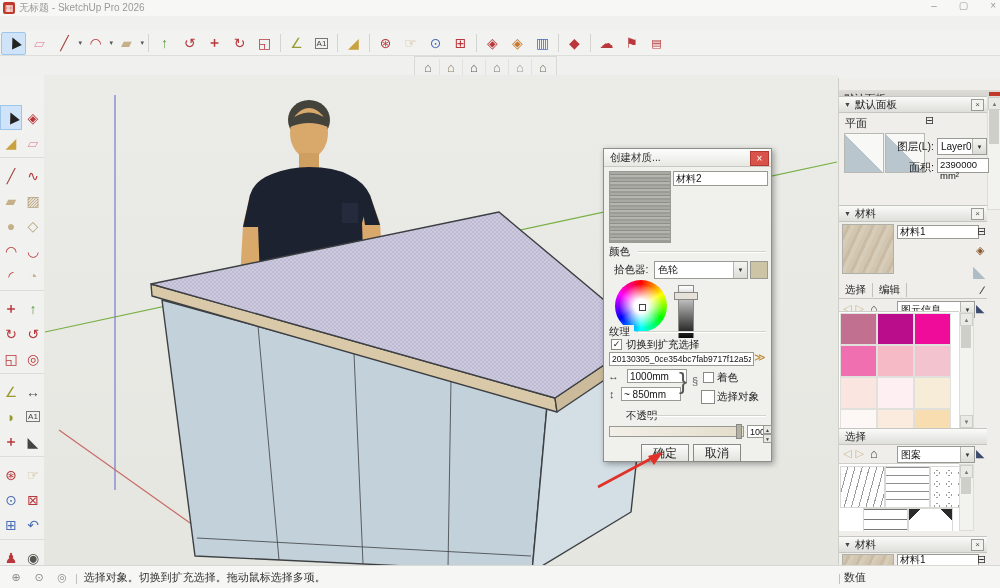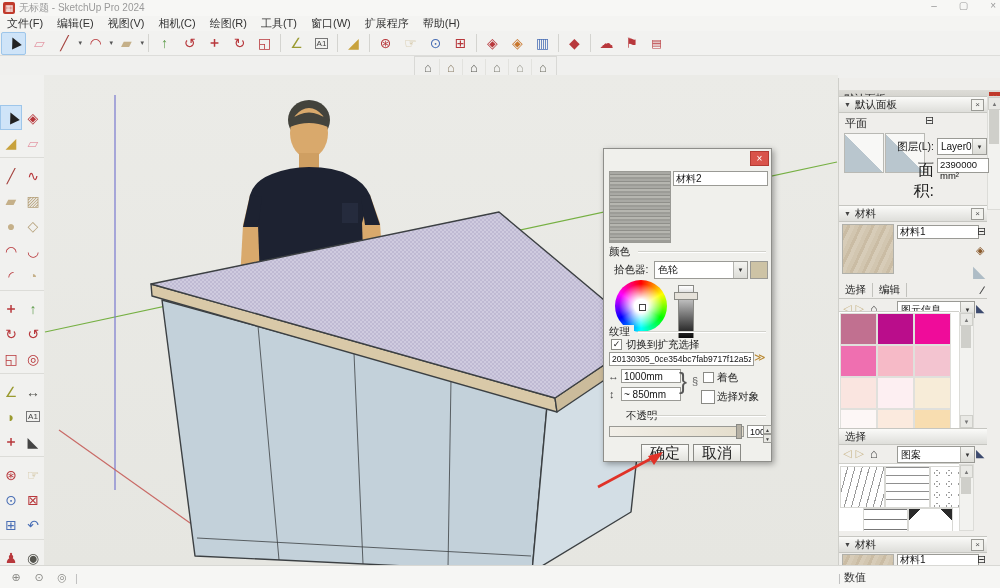--- a/index.html
+++ b/index.html
@@ -127,7 +127,7 @@
 
   <div class="abs titlebar">
     <div class="title-logo">▦</div>
-    <div class="title-text">无标题 - SketchUp Pro 2024</div>
+    <div class="title-text">无标题 - SketchUp Pro 2026</div>
     <div class="win-controls">
       <span>–</span>
       <span>▢</span>

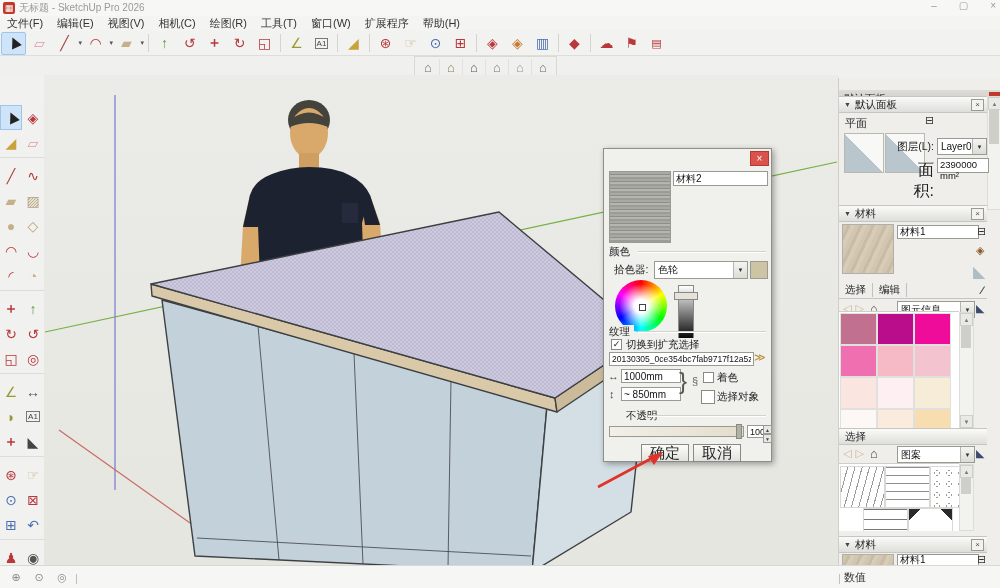--- a/index.html
+++ b/index.html
@@ -135,17 +135,6 @@
     </div>
   </div>
 
-  <div class="abs menubar">
-    <span class="menu-item">文件(F)</span>
-    <span class="menu-item">编辑(E)</span>
-    <span class="menu-item">视图(V)</span>
-    <span class="menu-item">相机(C)</span>
-    <span class="menu-item">绘图(R)</span>
-    <span class="menu-item">工具(T)</span>
-    <span class="menu-item">窗口(W)</span>
-    <span class="menu-item">扩展程序</span>
-    <span class="menu-item">帮助(H)</span>
-  </div>
 
   <div class="abs toolbar1">
     <div class="tbtn hl">

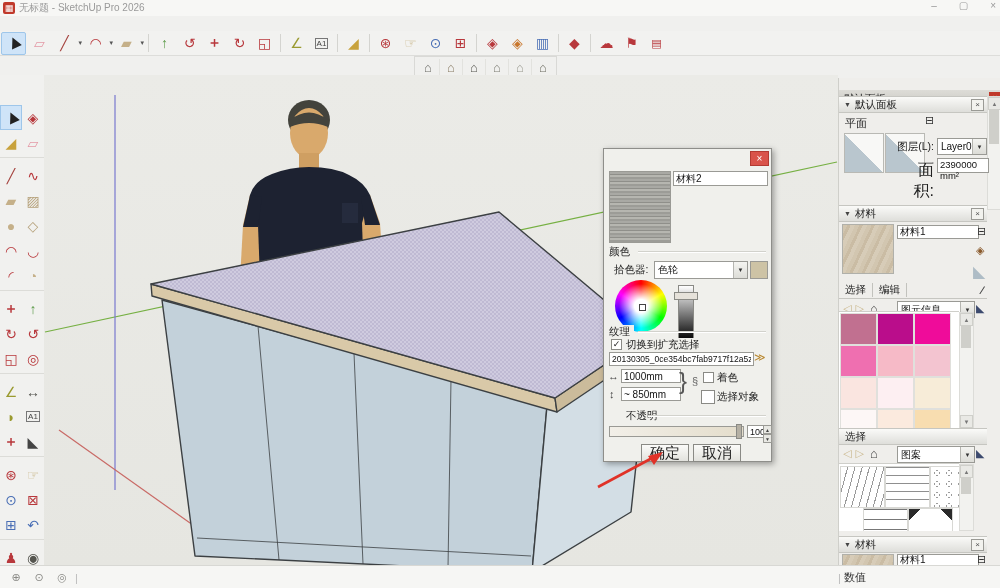--- a/index.html
+++ b/index.html
@@ -444,6 +444,9 @@
   </div>
 
   <div class="abs dialog">
+    <div class="dlg-title">
+      <span>创建材质...</span>
+    </div>
     <div class="dlg-close">×</div>
 
     <div class="dlg-preview"></div>

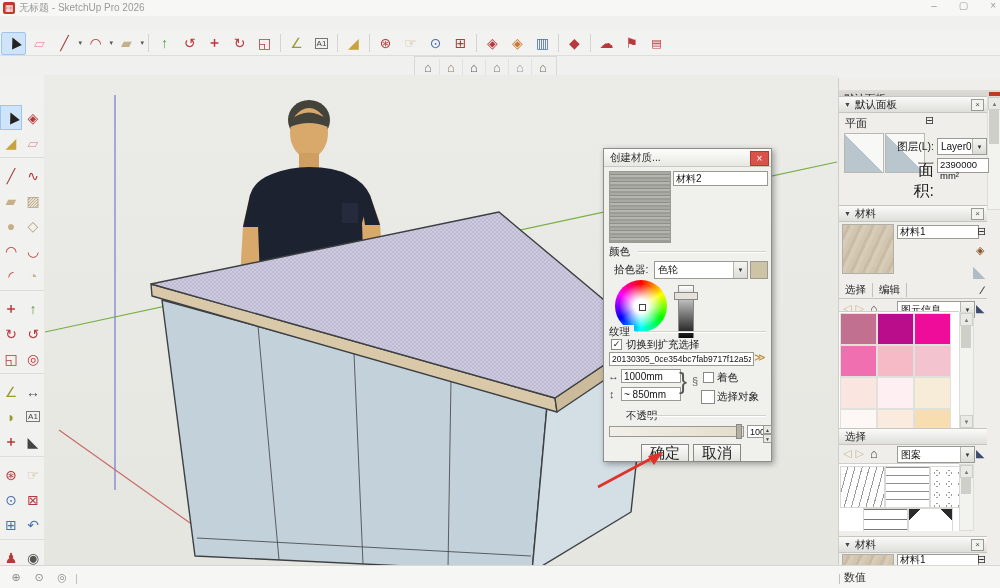--- a/index.html
+++ b/index.html
@@ -534,7 +534,7 @@
       <span class="val">Layer0</span>
       <span class="arr">▼</span>
     </div>
-    <div class="abs" style="left:63px;top:82px;width:32px;text-align:right;font-size:16px;">面积:</div>
+    <div class="abs" style="left:63px;top:82px;width:32px;text-align:right;font-size:11px;">面积:</div>
     <div class="field" style="left:98px;top:80px;width:46px;height:13px;font-size:9.5px;">2390000 mm²</div>
 
     <div class="sec-header" style="left:0;top:127px;">

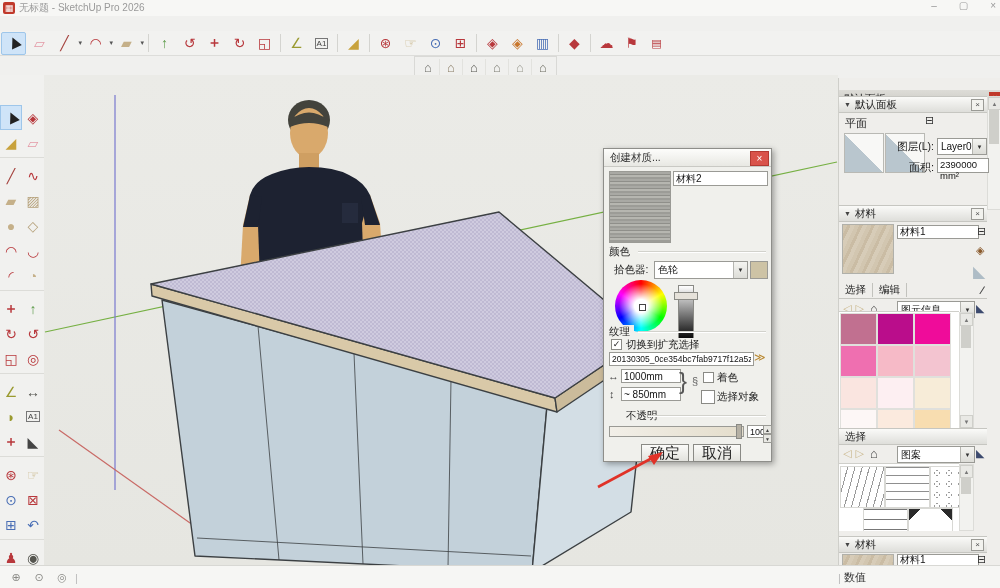--- a/index.html
+++ b/index.html
@@ -477,7 +477,7 @@
     <div class="abs" style="left:150px;top:202px;font-size:11px;color:#b8862c;">≫</div>
 
     <div class="abs" style="left:4px;top:221px;font-size:11px;color:#444;">↔</div>
-    <input class="dlg-input" style="left: 17px; top: 220px; width: 54px; height: 12px;" readonly="" value="1000mm">
+    <input class="dlg-input" style="left: 23px; top: 220px; width: 54px; height: 12px;" readonly="" value="1000mm">
     <div class="abs" style="left:5px;top:239px;font-size:11px;color:#444;">↕</div>
     <input class="dlg-input" style="left: 17px; top: 238px; width: 54px; height: 12px;" readonly="" value="~ 850mm">
     <div class="abs" style="left:75px;top:218px;font-size:24px;color:#555;">}</div>

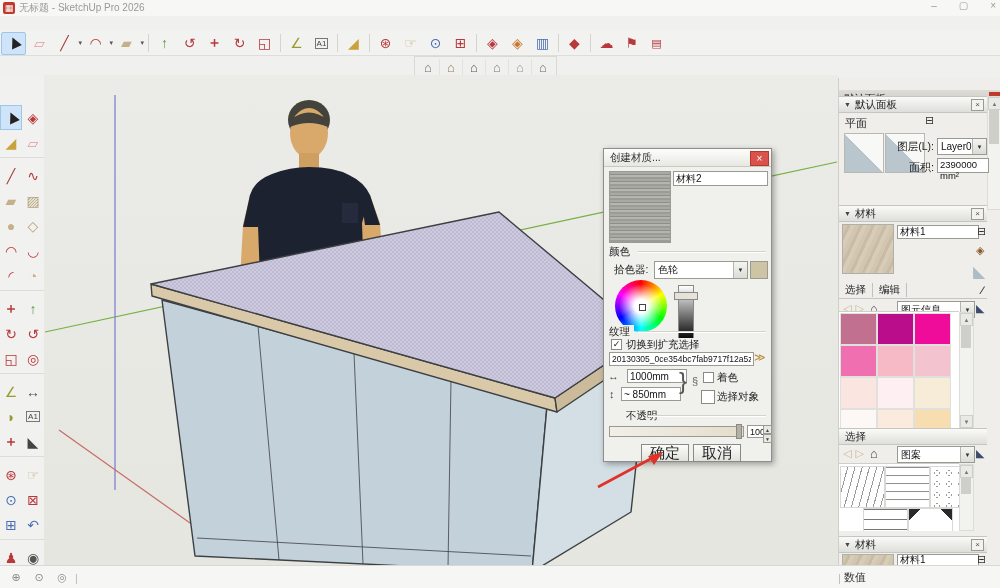--- a/index.html
+++ b/index.html
@@ -70,7 +70,7 @@
   .spin span{height:7px;font-size:5px;color:#444;border:1px solid #9a9a95;background:#e8e8e3;
              display:flex;align-items:center;justify-content:center;}
   .btn{position:absolute;height:16px;background:linear-gradient(#fbfbf9,#e2e2dd);border:1px solid #8a8a85;
-       font-size:15px;display:flex;align-items:center;justify-content:center;color:#222;}
+       font-size:12px;display:flex;align-items:center;justify-content:center;color:#222;}
   
   .rightpanel{left:838px;top:78px;width:162px;height:487px;background:#efeeeb;border-left:1px solid #cfcfca;}
   .rp-header{position:absolute;left:0;top:12px;width:164px;height:17px;background:linear-gradient(#dddcd7,#c9c8c2);

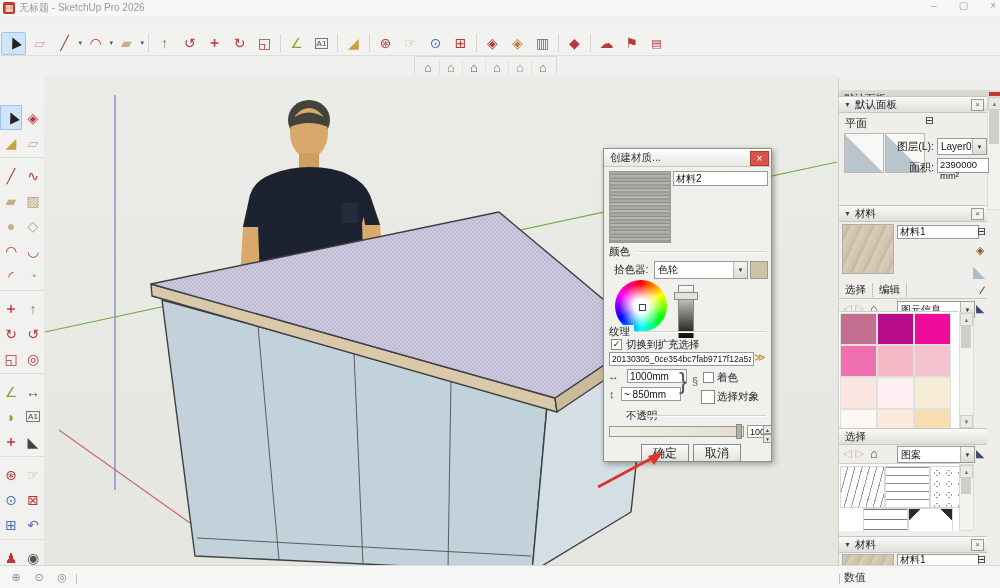--- a/index.html
+++ b/index.html
@@ -625,6 +625,7 @@
     <div class="st-icon">⊙</div>
     <div class="st-icon">◎</div>
     <span class="st-sep">|</span>
+    <span>选择对象。切换到扩充选择。拖动鼠标选择多项。</span>
     <span class="st-sep" style="position:absolute;left:832px;">|</span>
     <span style="position:absolute;left:844px;">数值</span>
 

